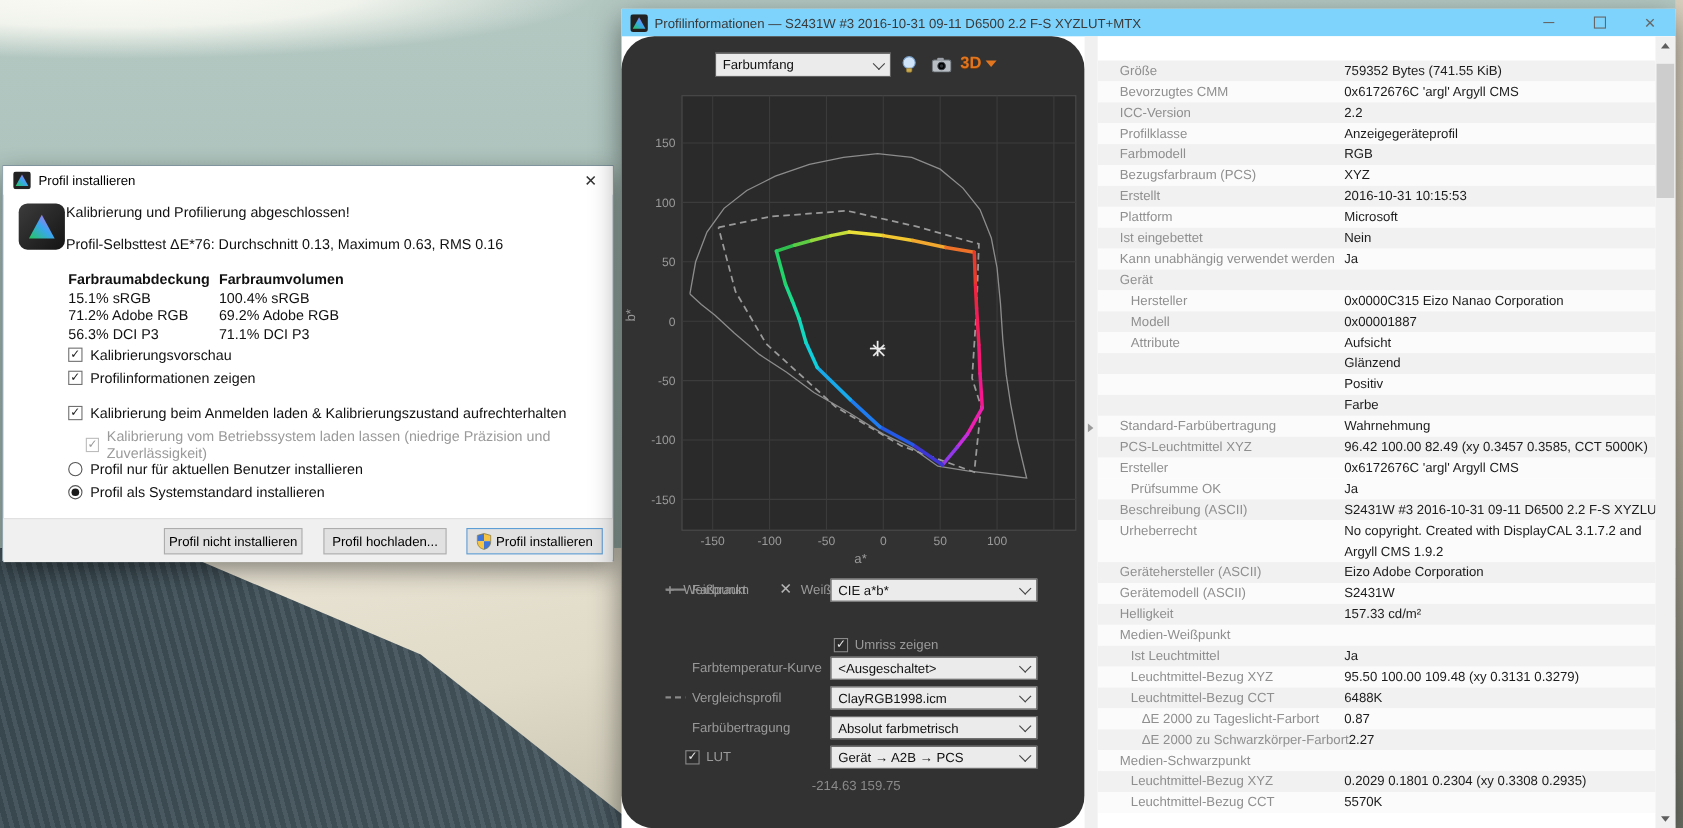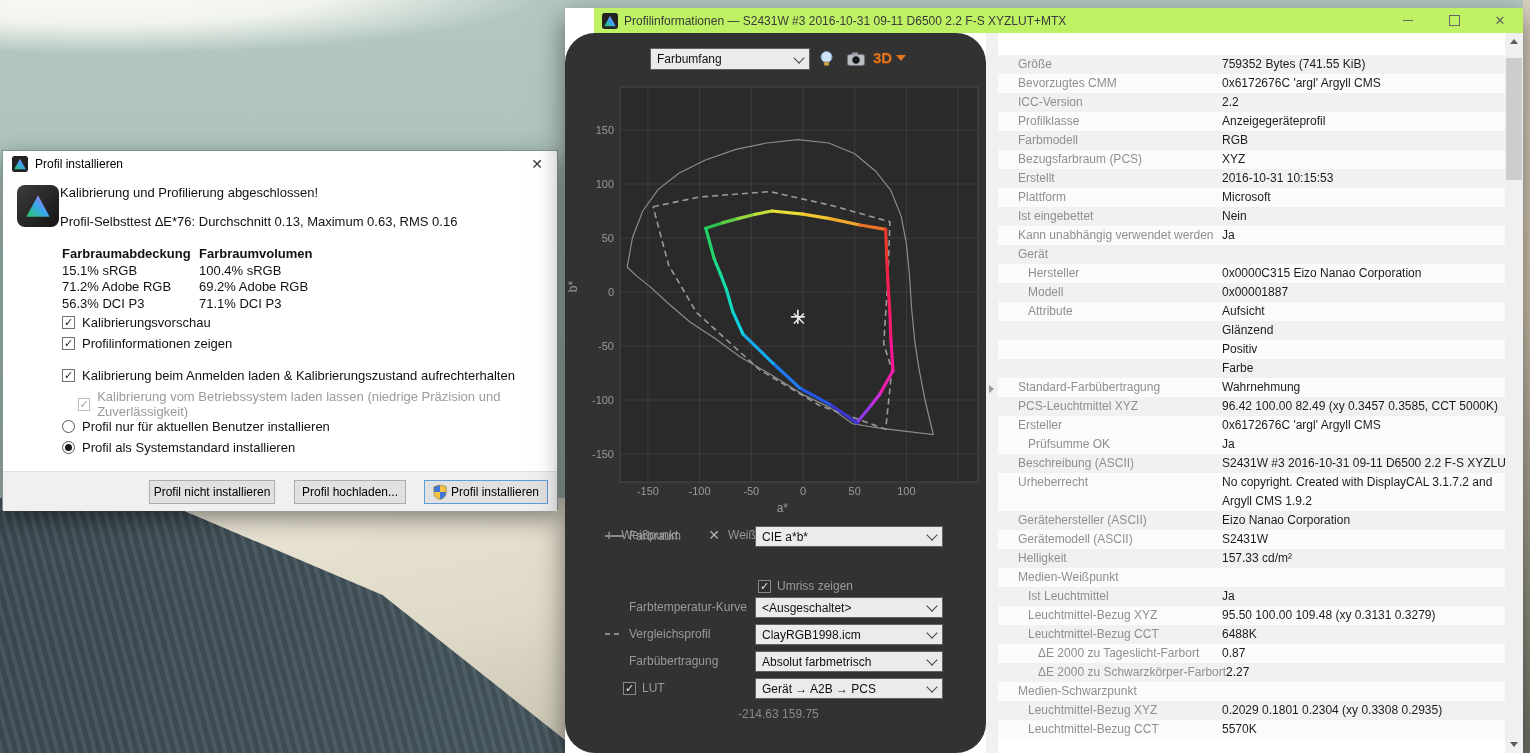--- a/index.html
+++ b/index.html
@@ -59,7 +59,7 @@
   
   .win{position:absolute;left:565px;top:8px;width:958px;height:745px;background:#fff;
     box-shadow:0 10px 26px rgba(0,0,0,.5);}
-  .win-title{position:absolute;left:0;top:0;right:0;height:25px;background:#bef264;display:flex;align-items:center;padding-left:8px;margin-left:29px;}
+  .win-title{position:absolute;left:0;top:0;right:0;height:25px;background:#7dd3fc;display:flex;align-items:center;padding-left:8px;}
   .win-title-text{font-size:12px;color:#3a3a3a;margin-left:6px;white-space:nowrap;}
   .capbtn{position:absolute;top:0;width:46px;height:25px;display:flex;align-items:center;justify-content:center;cursor:pointer;}
   .capbtn.mn{left:820px;} .capbtn.mx{left:866px;} .capbtn.cl{left:912px;}

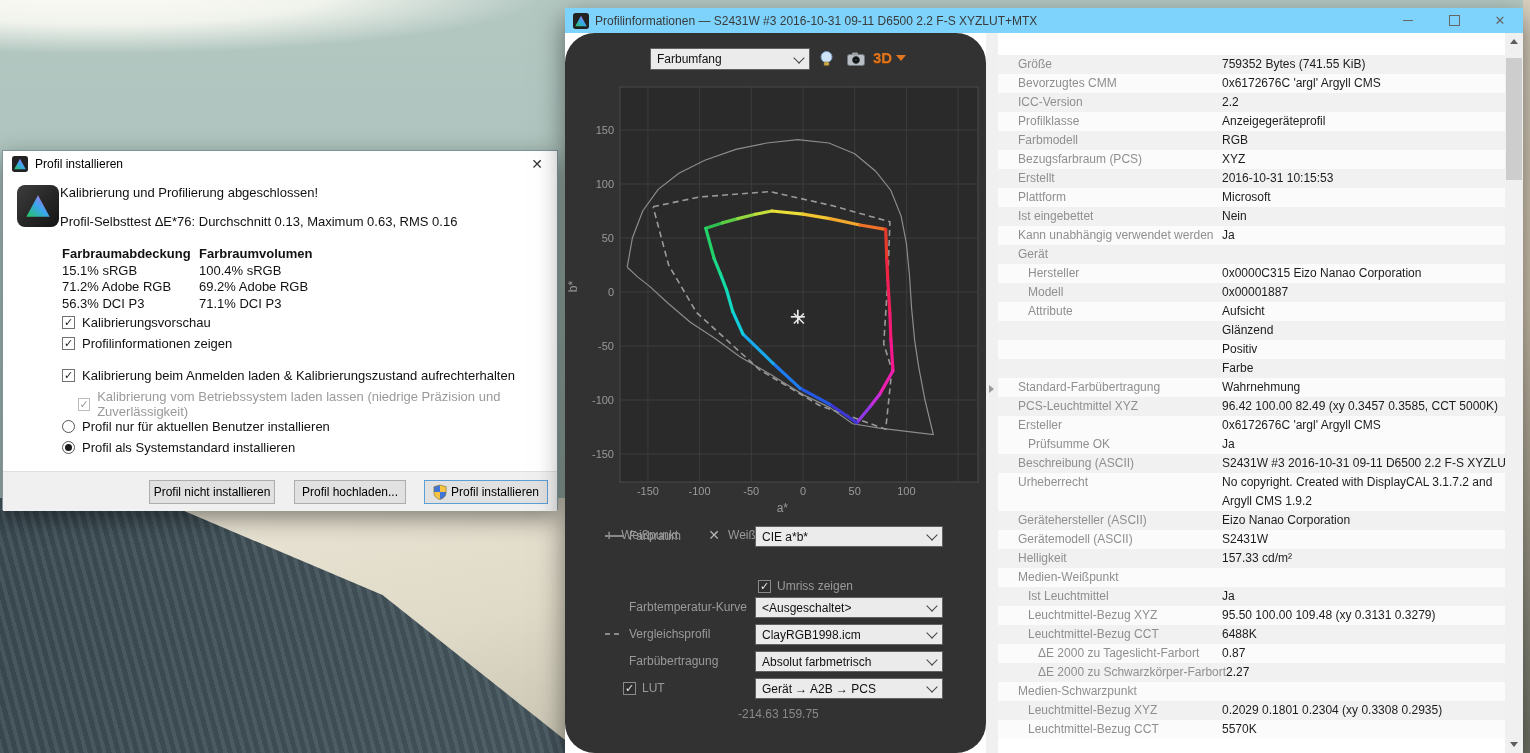--- a/index.html
+++ b/index.html
@@ -483,7 +483,7 @@
           </div>
           <div class="info-row alt">
             <span class="info-label">Gerätehersteller (ASCII)</span>
-            <span class="info-value">Eizo Nanao Corporation</span>
+            <span class="info-value">Eizo Adobe Corporation</span>
           </div>
           <div class="info-row">
             <span class="info-label">Gerätemodell (ASCII)</span>

